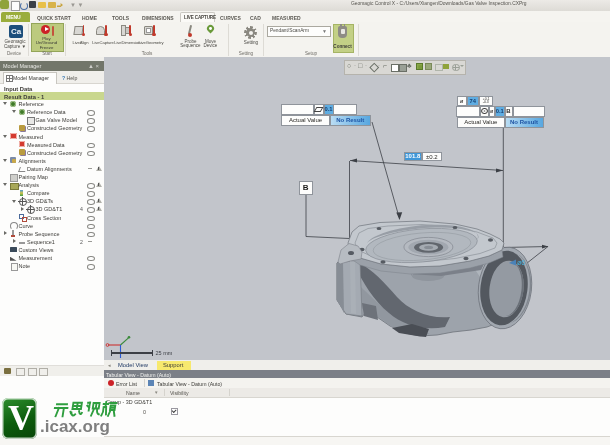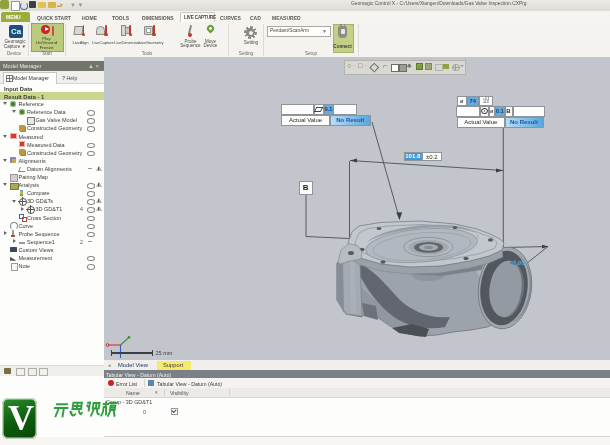--- a/index.html
+++ b/index.html
@@ -512,6 +512,7 @@
         </g>
   </g>
 </svg>
+  <div class="t" style="left:40px;top:23px;font-size:17px;font-weight:bold;color:#7f7f7f">.icax.org</div>
 </div>
 
 </body></html>

